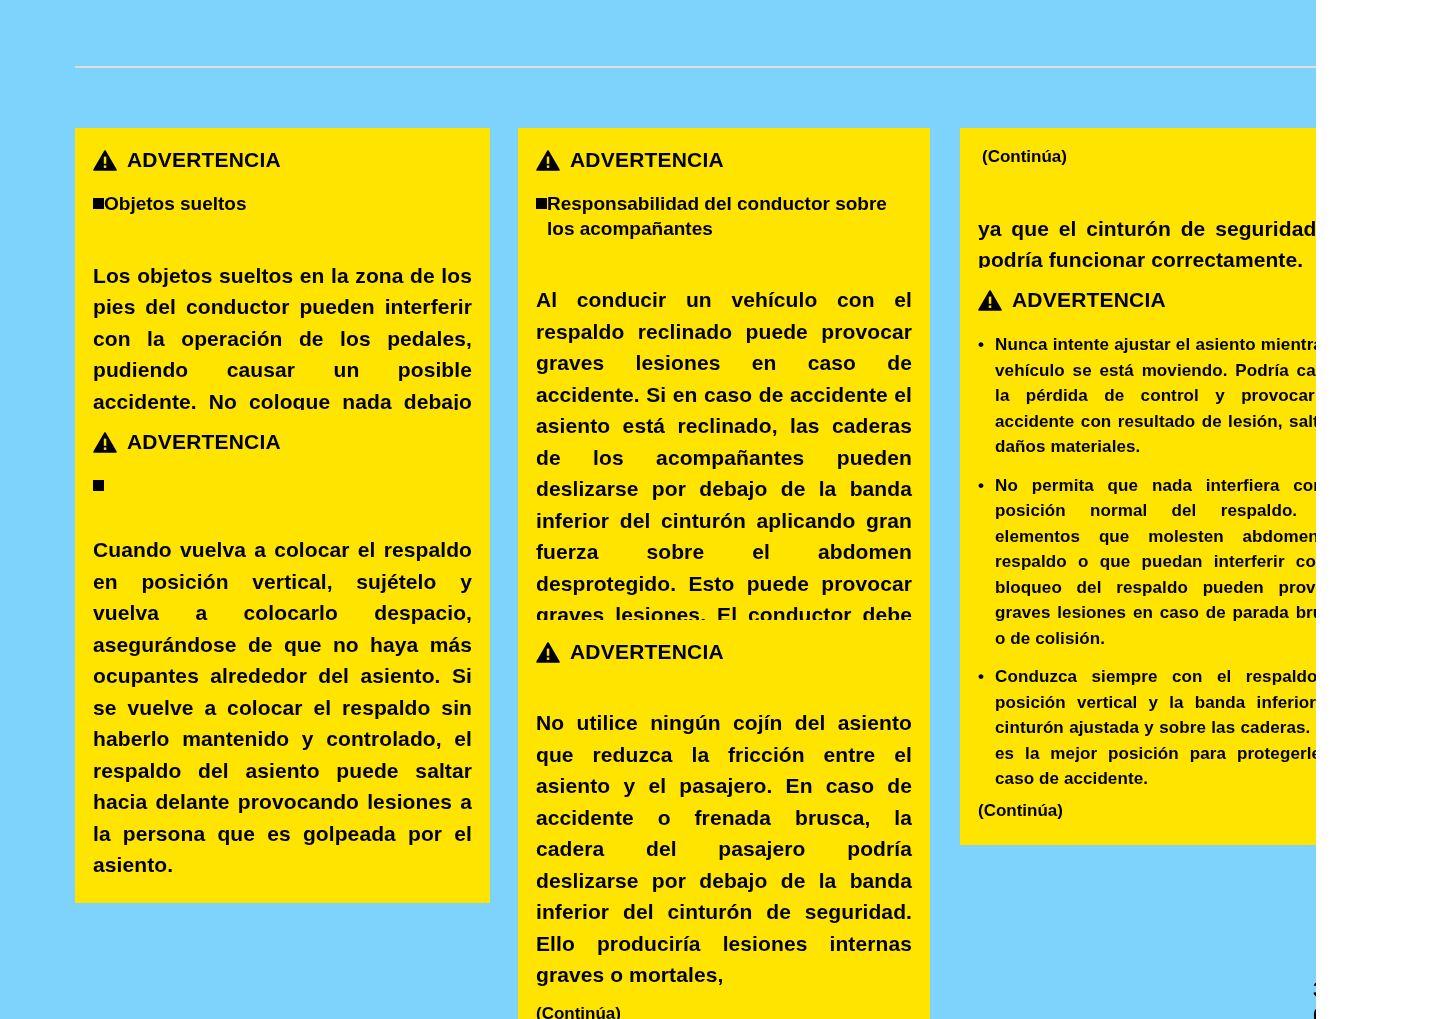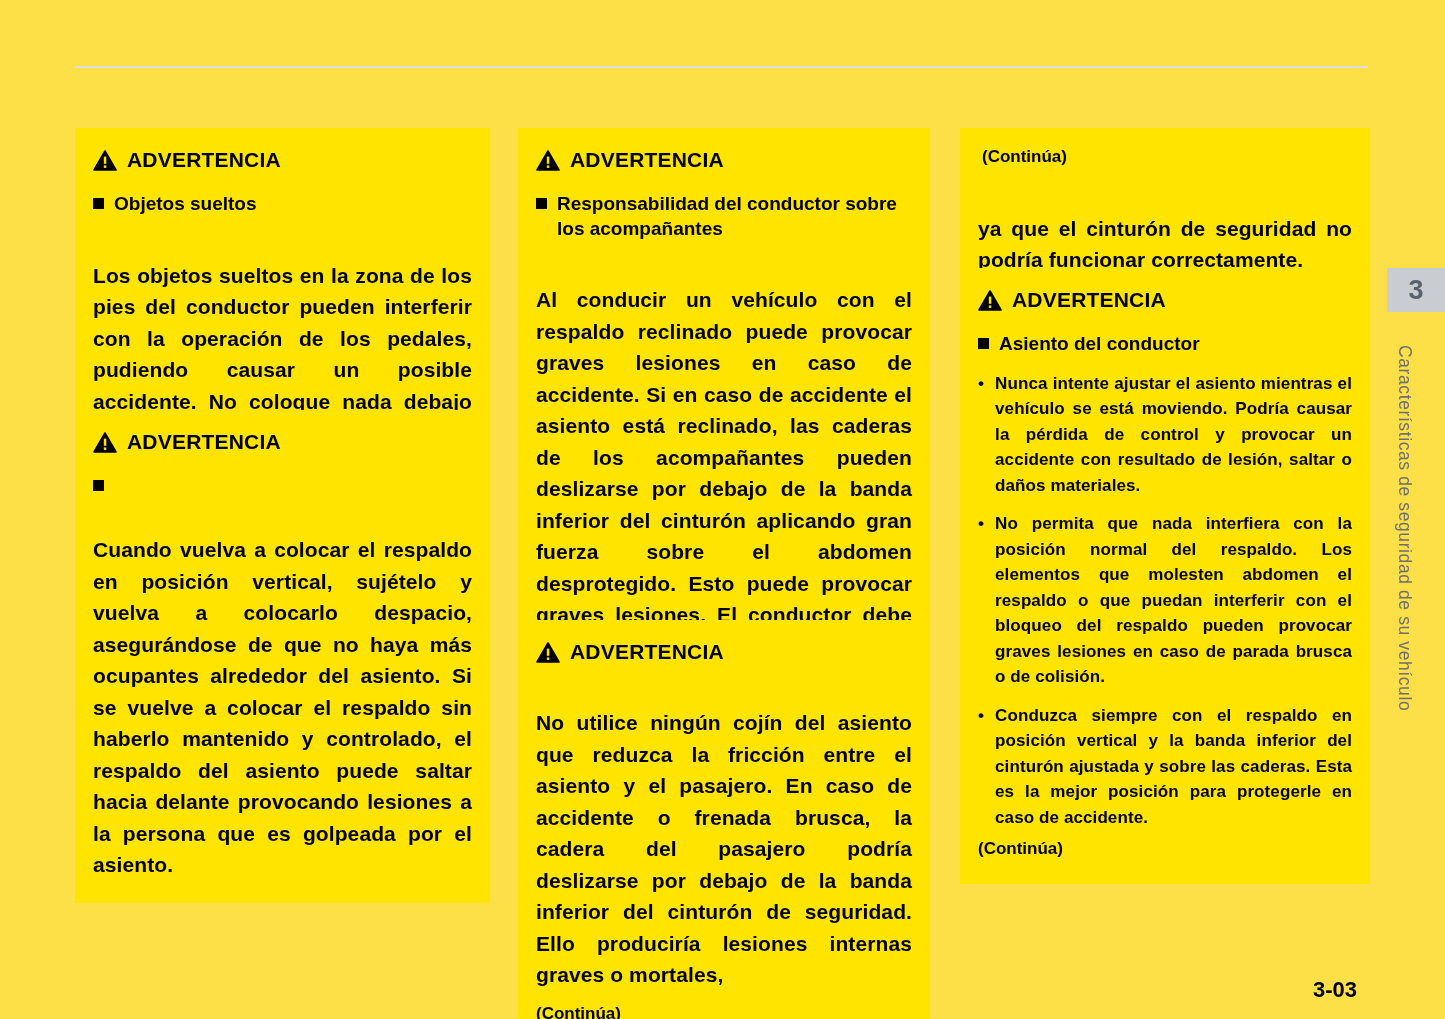--- a/index.html
+++ b/index.html
@@ -8,9 +8,9 @@
 
   .page {
     position:relative;
-    width:1445px;
+    width:1316px;
     height:1019px;
-    background:#fde047;
+    background:#7dd3fc;
     overflow:hidden;
   }
 

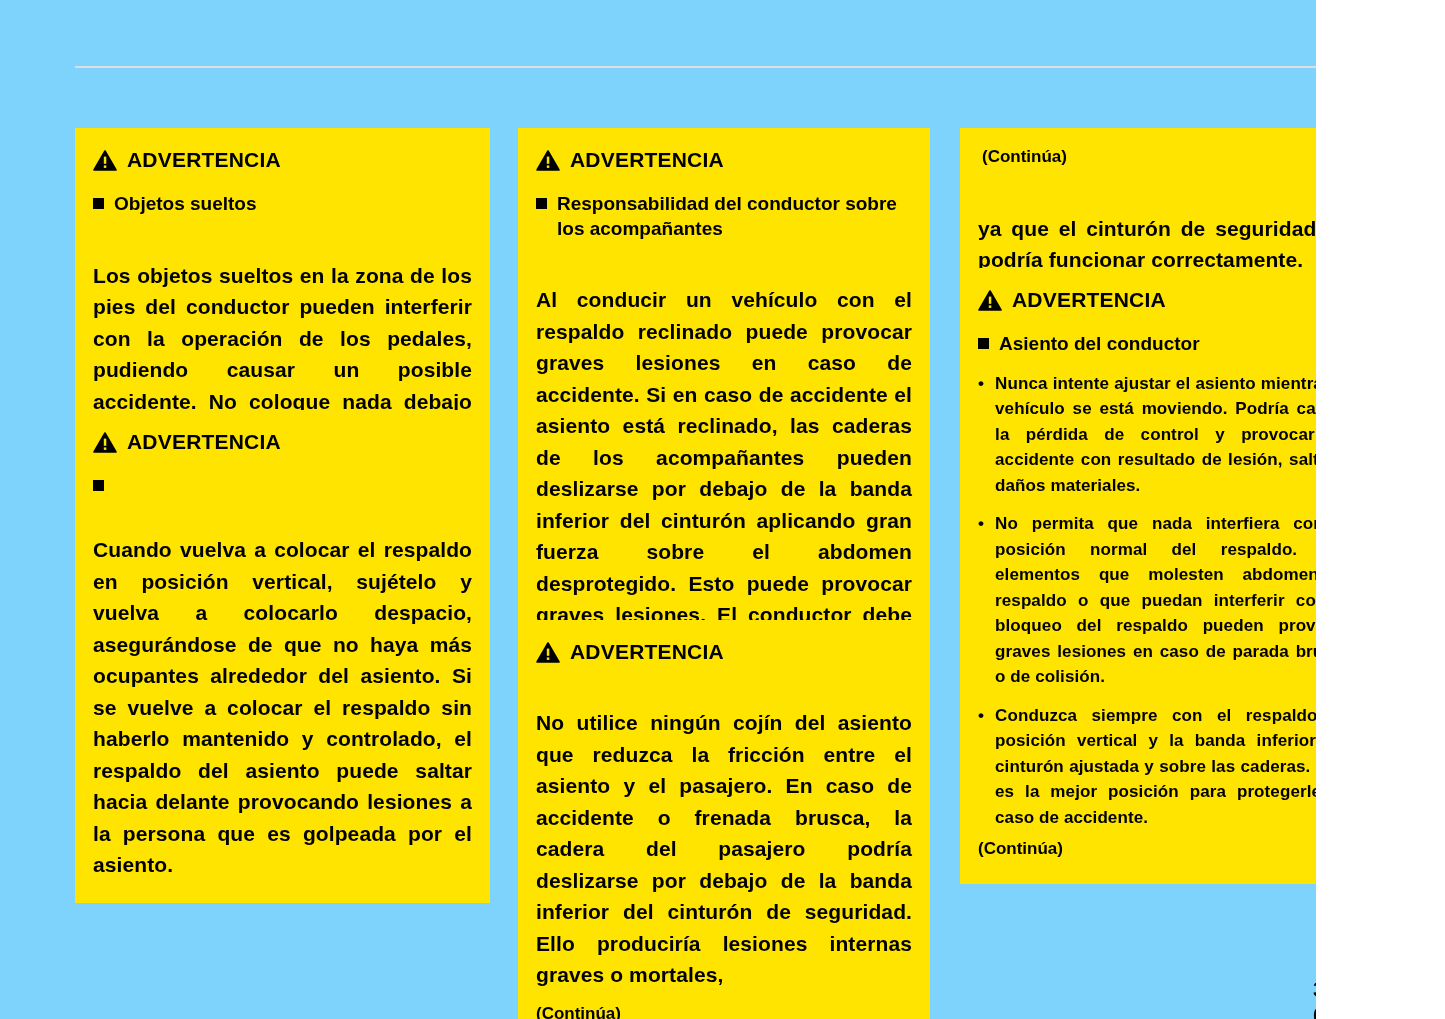--- a/index.html
+++ b/index.html
@@ -41,7 +41,6 @@
 
   .warn-sub {
     display:flex;
-    gap:10px;
     font-size:19px;
     font-weight:700;
     line-height:1.3;

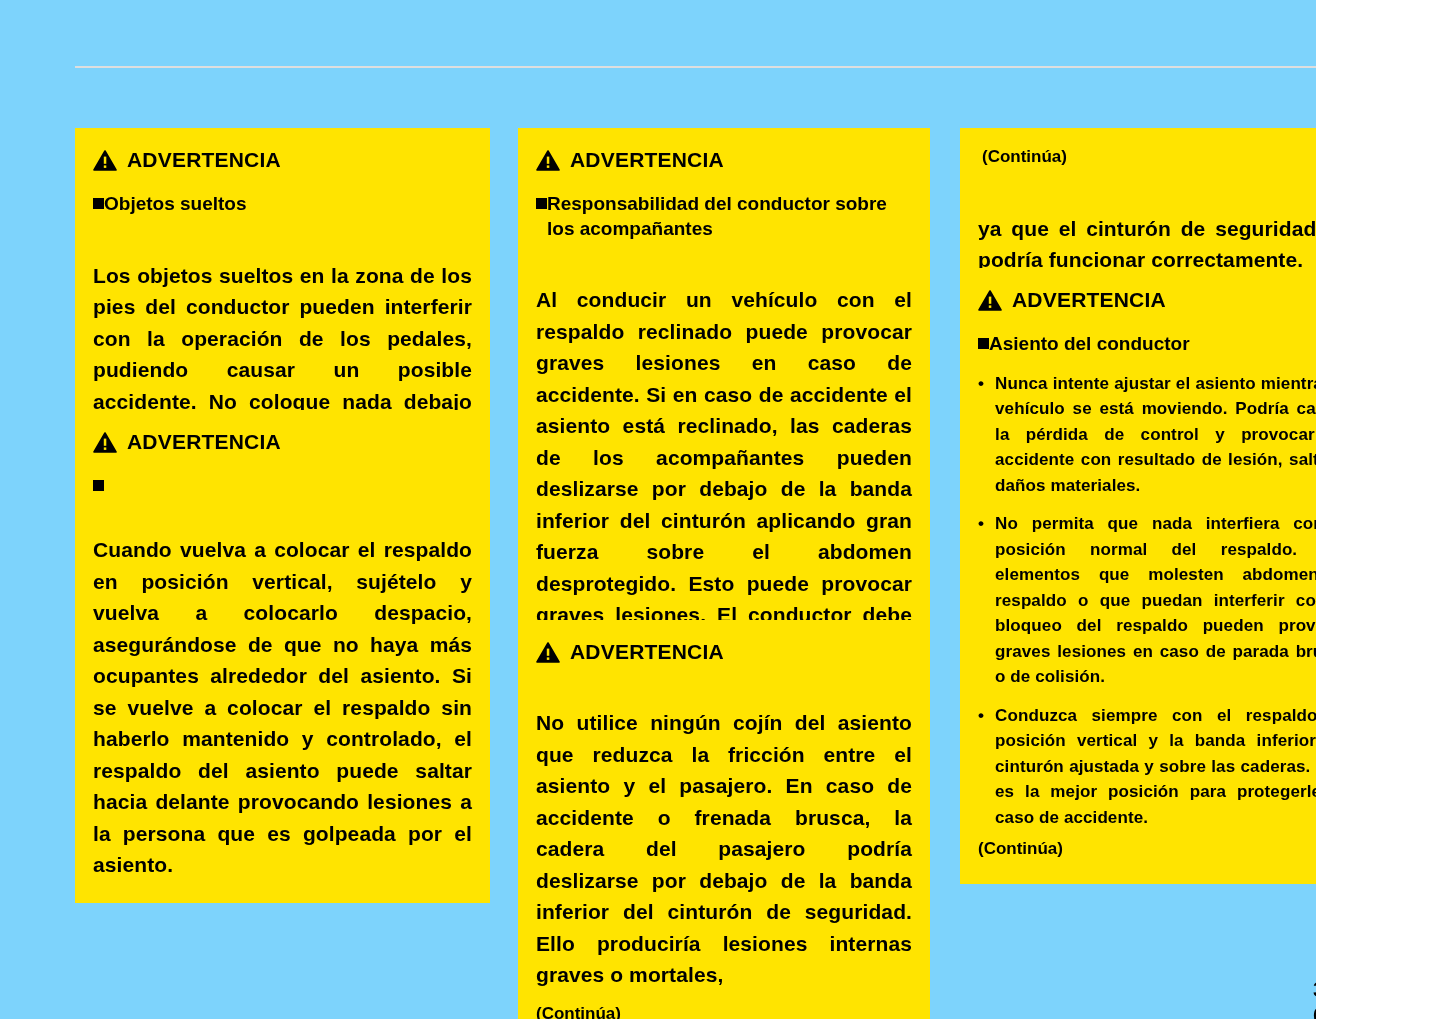--- a/index.html
+++ b/index.html
@@ -204,10 +204,6 @@
         <rect x="10.8" y="15.4" width="2.5" height="2.5" fill="#ffe400"></rect>
       </svg>
       <span>ADVERTENCIA</span>
-    </div>
-    <div class="warn-sub">
-      <span class="square"></span>
-      <span>Asiento del conductor</span>
     </div>
     <ul class="bullets">
       <li>

